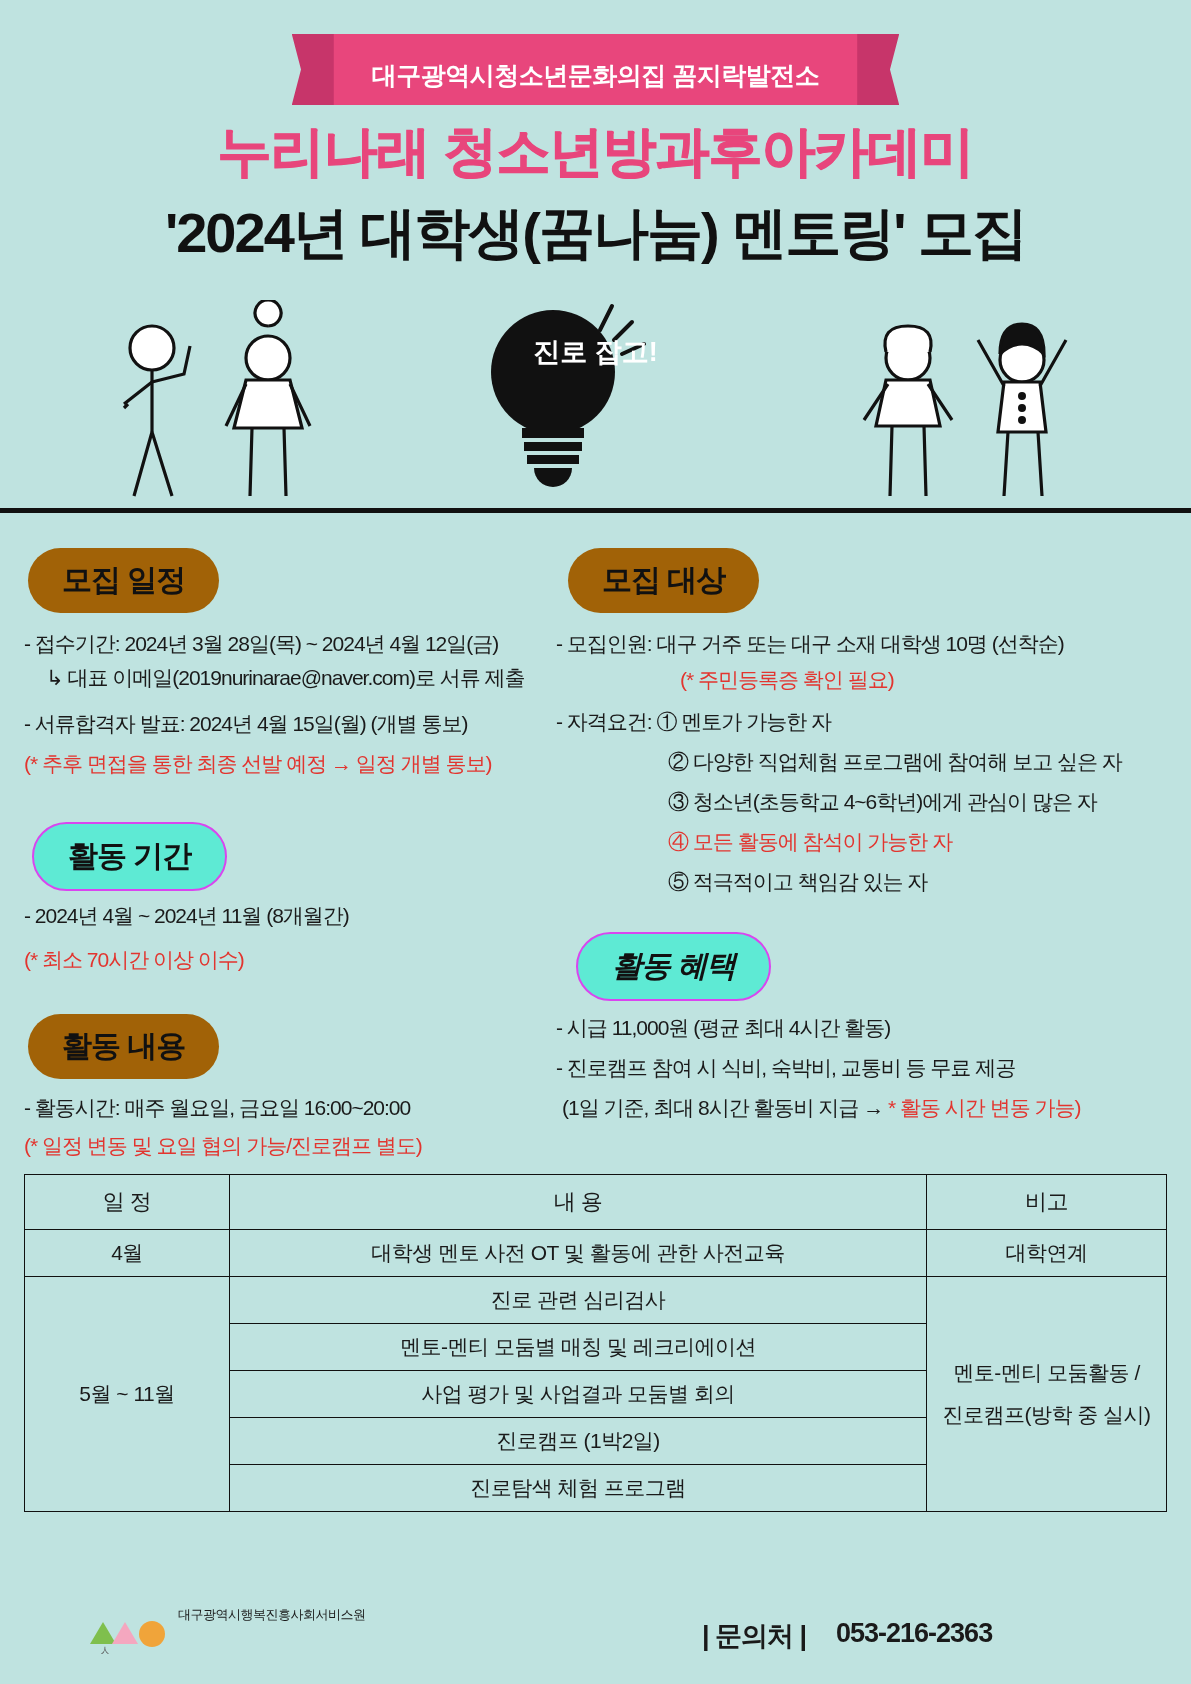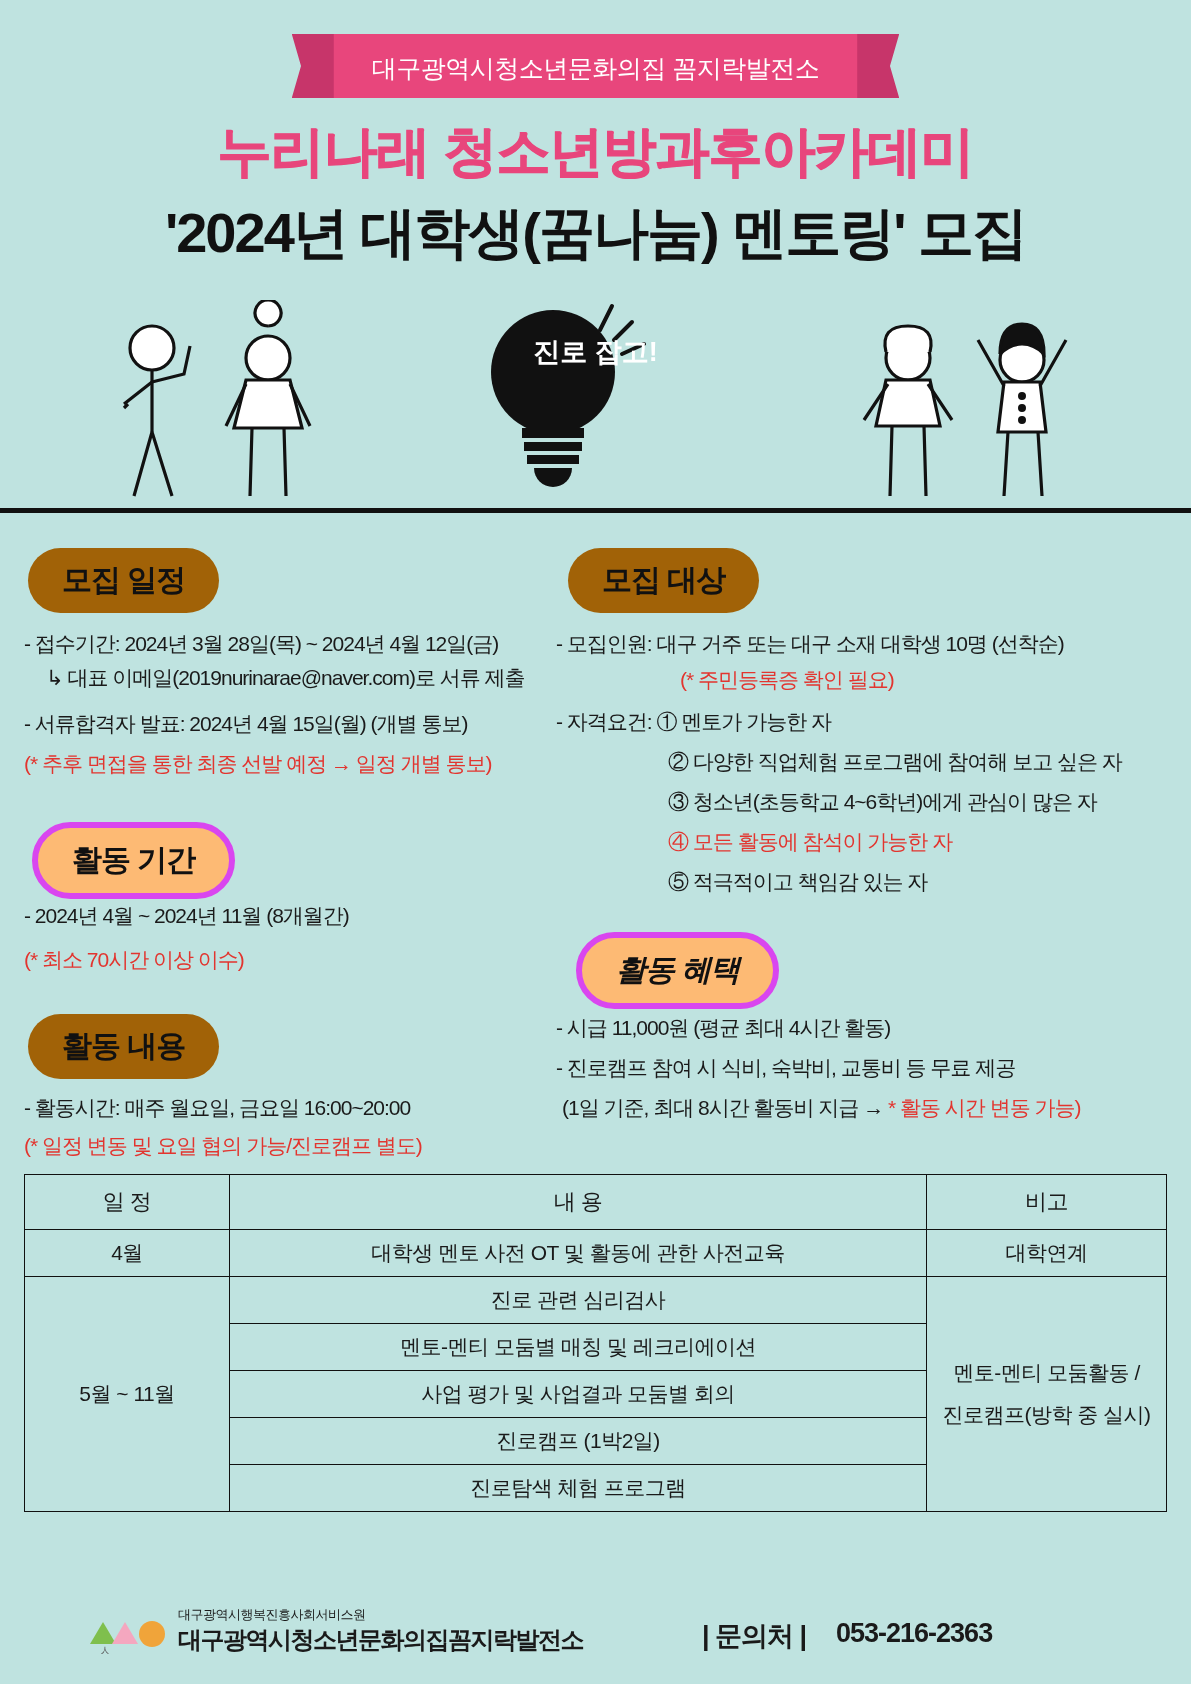--- a/index.html
+++ b/index.html
@@ -22,8 +22,8 @@
     position:relative;
     background:#e8467c;
     color:#fff;
-    font-size:25px; font-weight:normal;
-    padding:18px 46px 13px 46px;
+    font-size:25px; font-weight:bold;
+    padding:25px 46px 13px 46px;
     letter-spacing:-0.5px;
   }
   .ribbon:before, .ribbon:after {

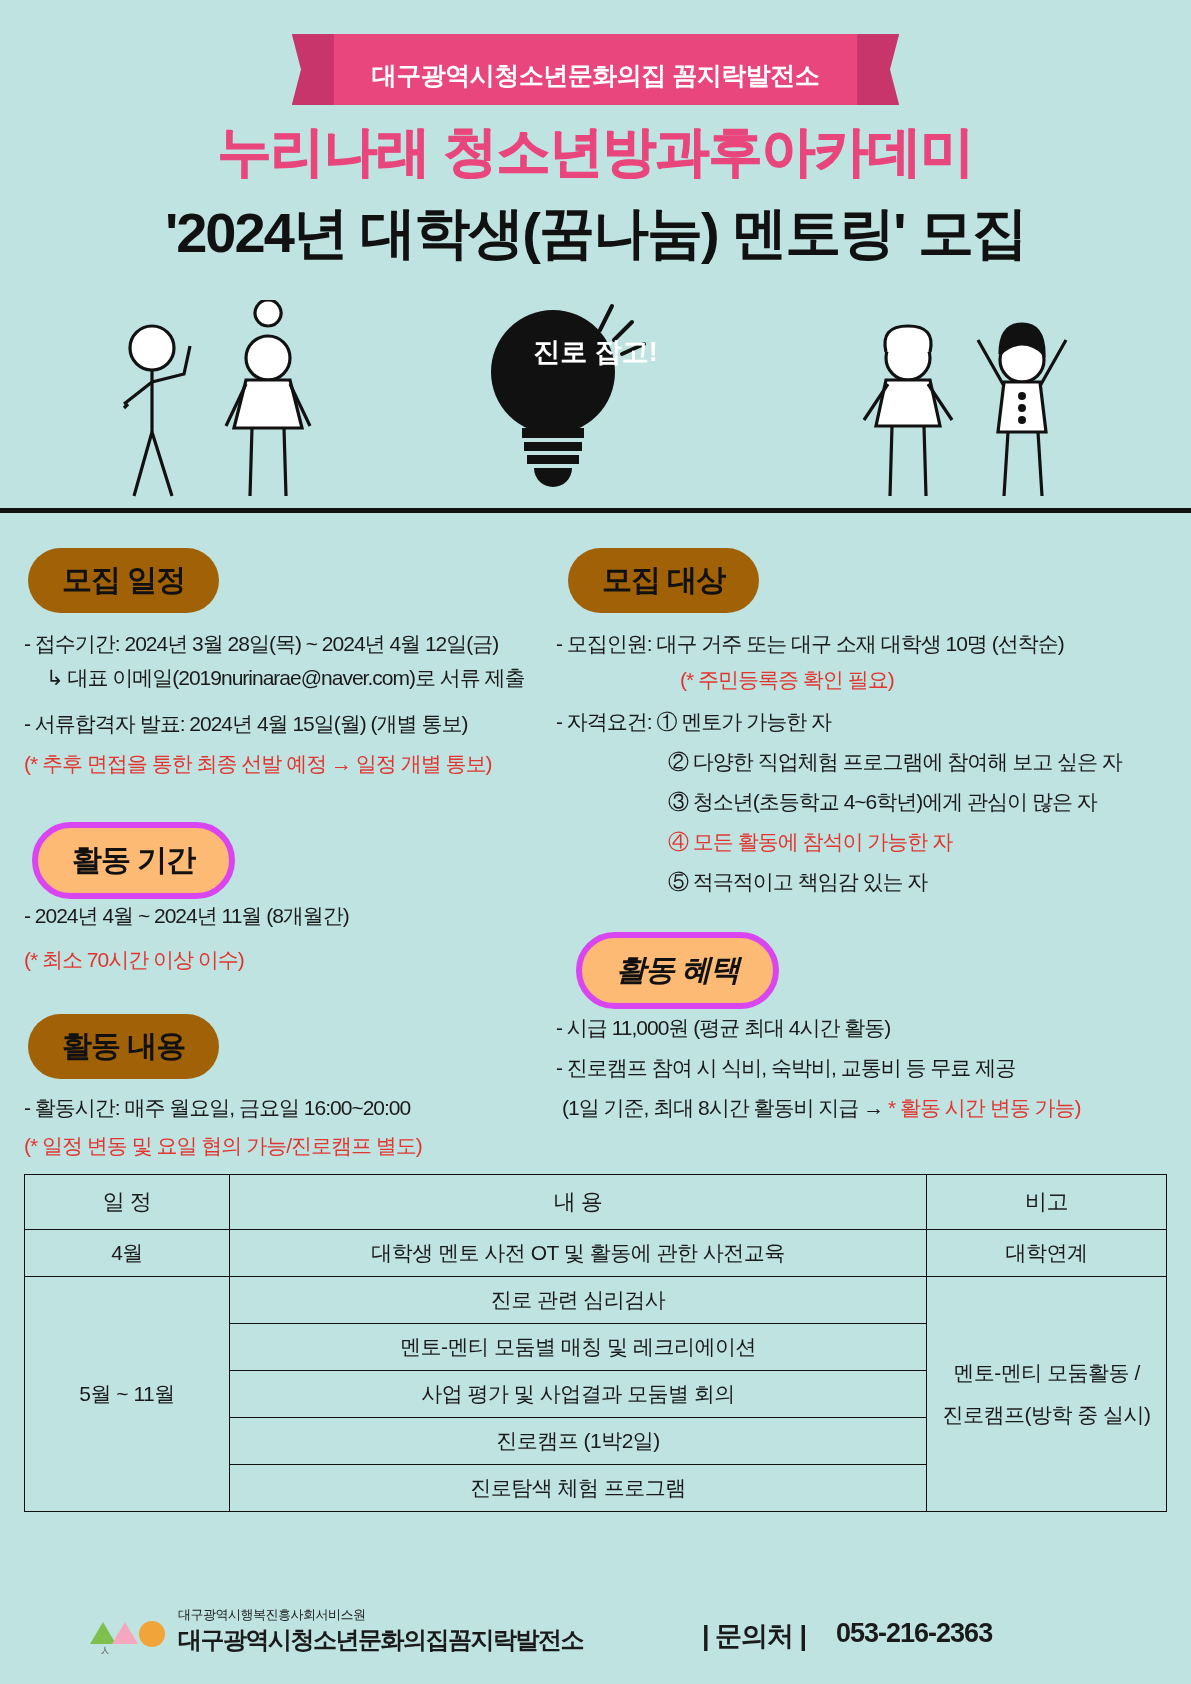--- a/index.html
+++ b/index.html
@@ -69,7 +69,7 @@
     letter-spacing:-1px;
   }
   .pill.pink { background:#a16207; color:#111; }
-  .pill.mint { background:#fdba74; color:#111; border:6px solid #d946ef; }
+  .pill.mint { background:#5eead4; color:#111; border:2px solid #d946ef; }
 
   
   .blk { position:absolute; font-size:21px; line-height:1.55; letter-spacing:-1px; white-space:nowrap; }

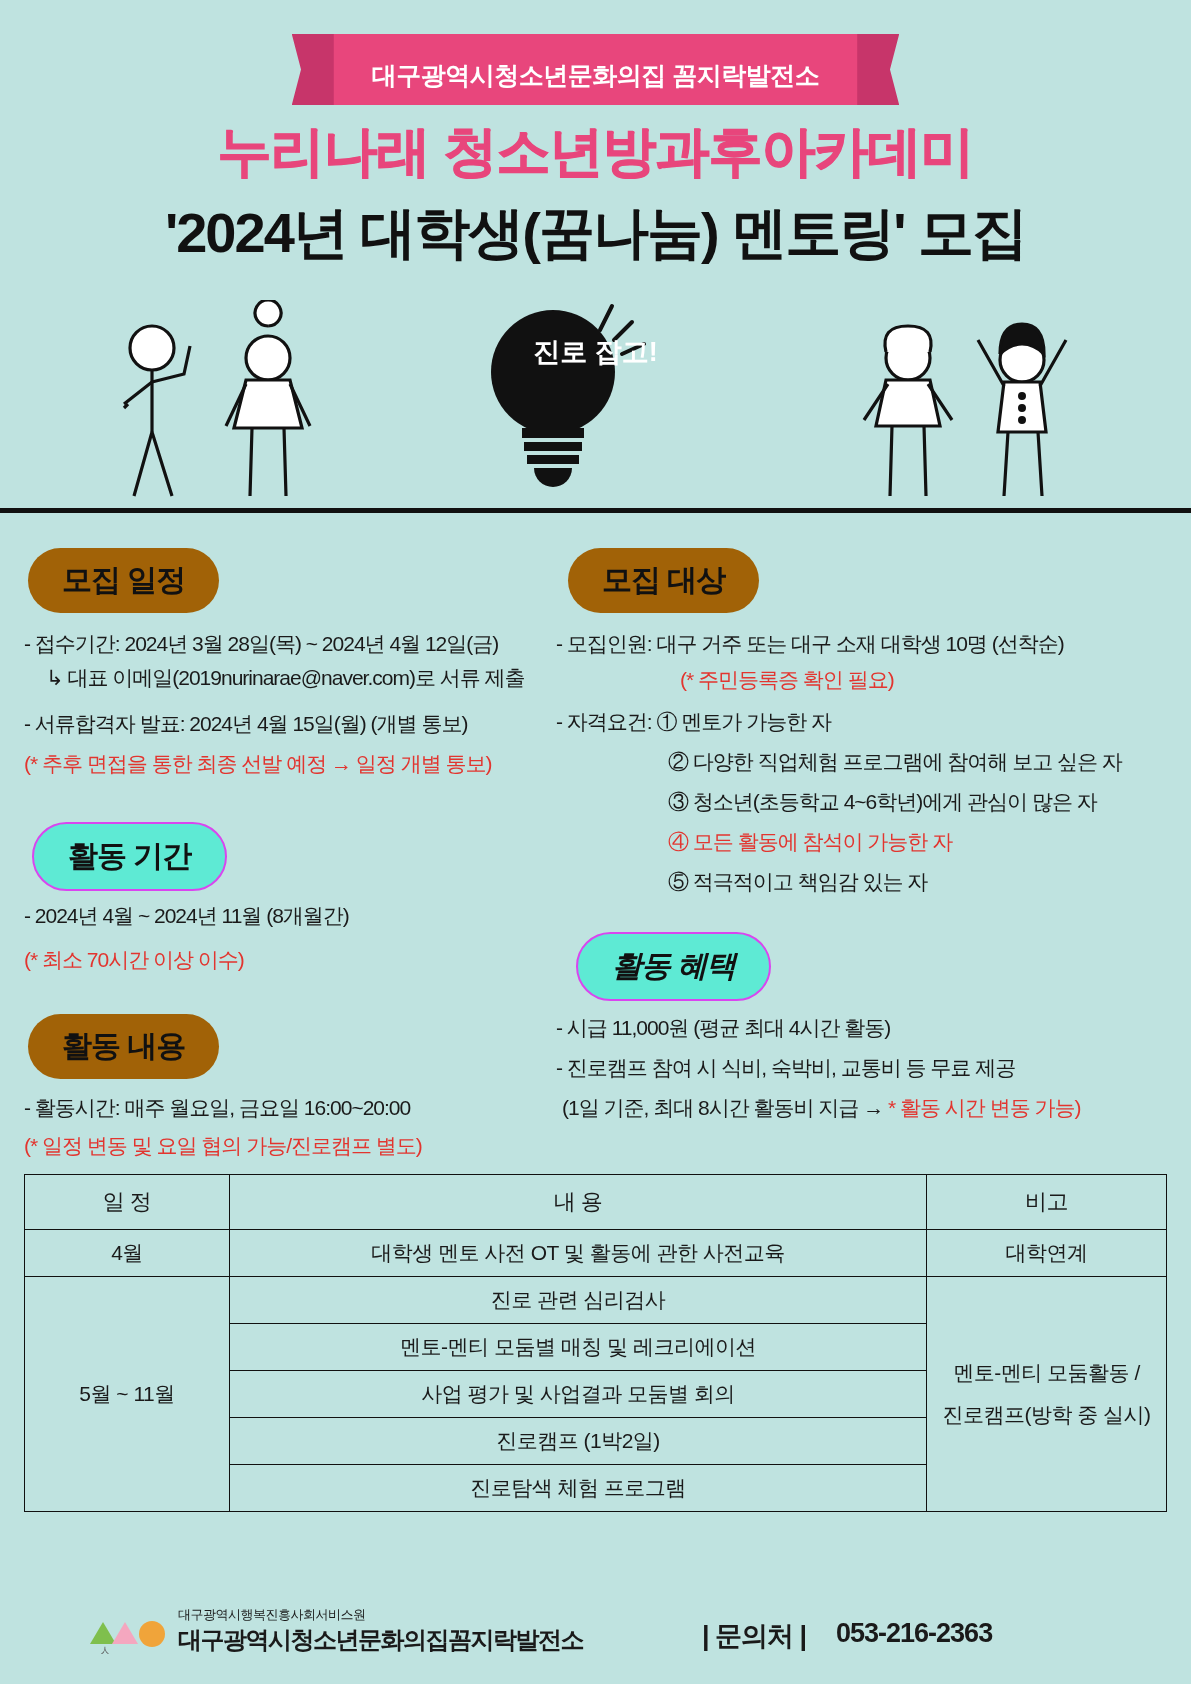--- a/index.html
+++ b/index.html
@@ -248,7 +248,6 @@
     </svg>
   </div>
   <div style="position:absolute; left:178px; top:2px;" class="logo-text-small">대구광역시행복진흥사회서비스원</div>
-  <div style="position:absolute; left:178px; top:20px;" class="logo-text-big">대구광역시청소년문화의집꼼지락발전소</div>
   <div style="position:absolute; left:702px; top:14px;" class="contact">| 문의처 |</div>
   <div style="position:absolute; left:836px; top:14px;" class="contact">053-216-2363</div>
 </div>

